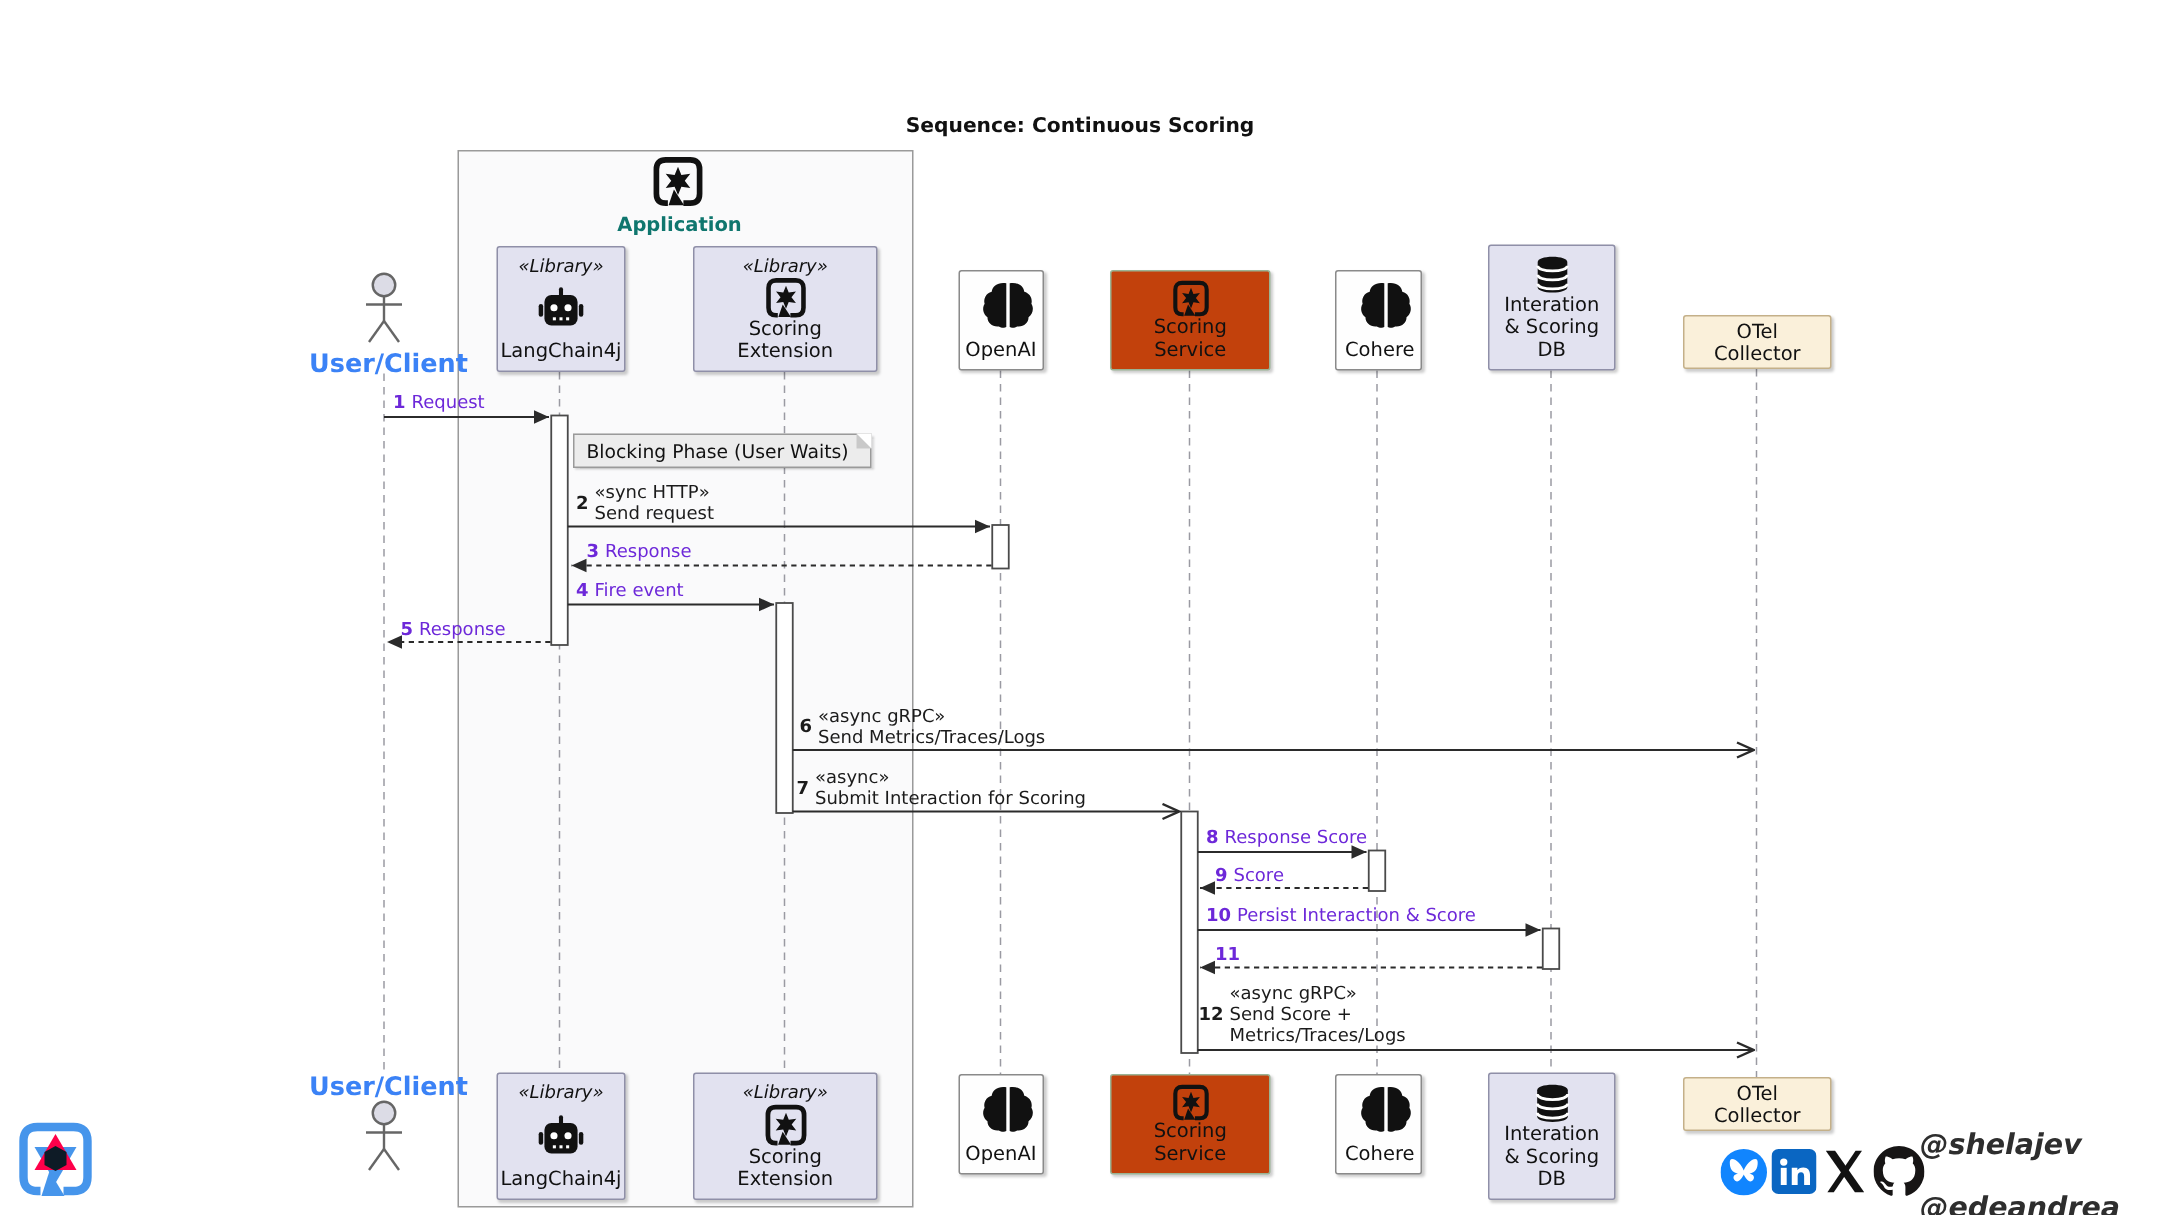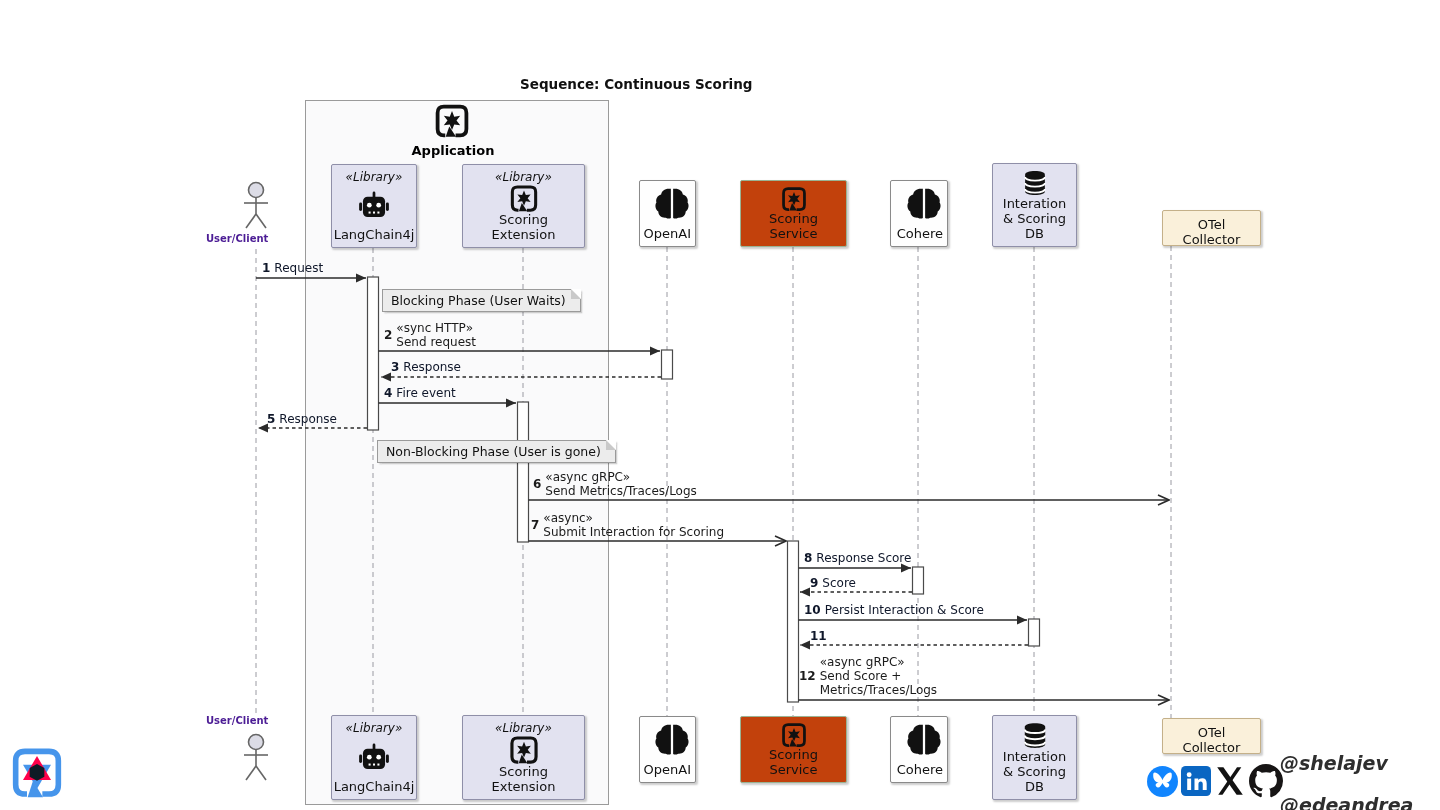--- a/index.html
+++ b/index.html
@@ -9,7 +9,7 @@
 
   .title{left:0;top:12px;width:1440px;text-align:center;font-size:46px;font-weight:bold;
          font-style:italic;letter-spacing:2px;color:#424242;}
-  .subtitle{left:520px;top:76px;width:400px;font-size:13.5px;font-weight:bold;color:#111;}
+  .subtitle{left:520px;top:76px;width:400px;text-align:center;font-size:13.5px;font-weight:bold;color:#111;}
 
   .frame{left:305px;top:100px;width:302px;height:703px;background:#fafafb;border:1px solid #9a9a9a;z-index:1;}
   .frame-icon{left:434px;top:103px;width:36px;height:36px;z-index:2;}

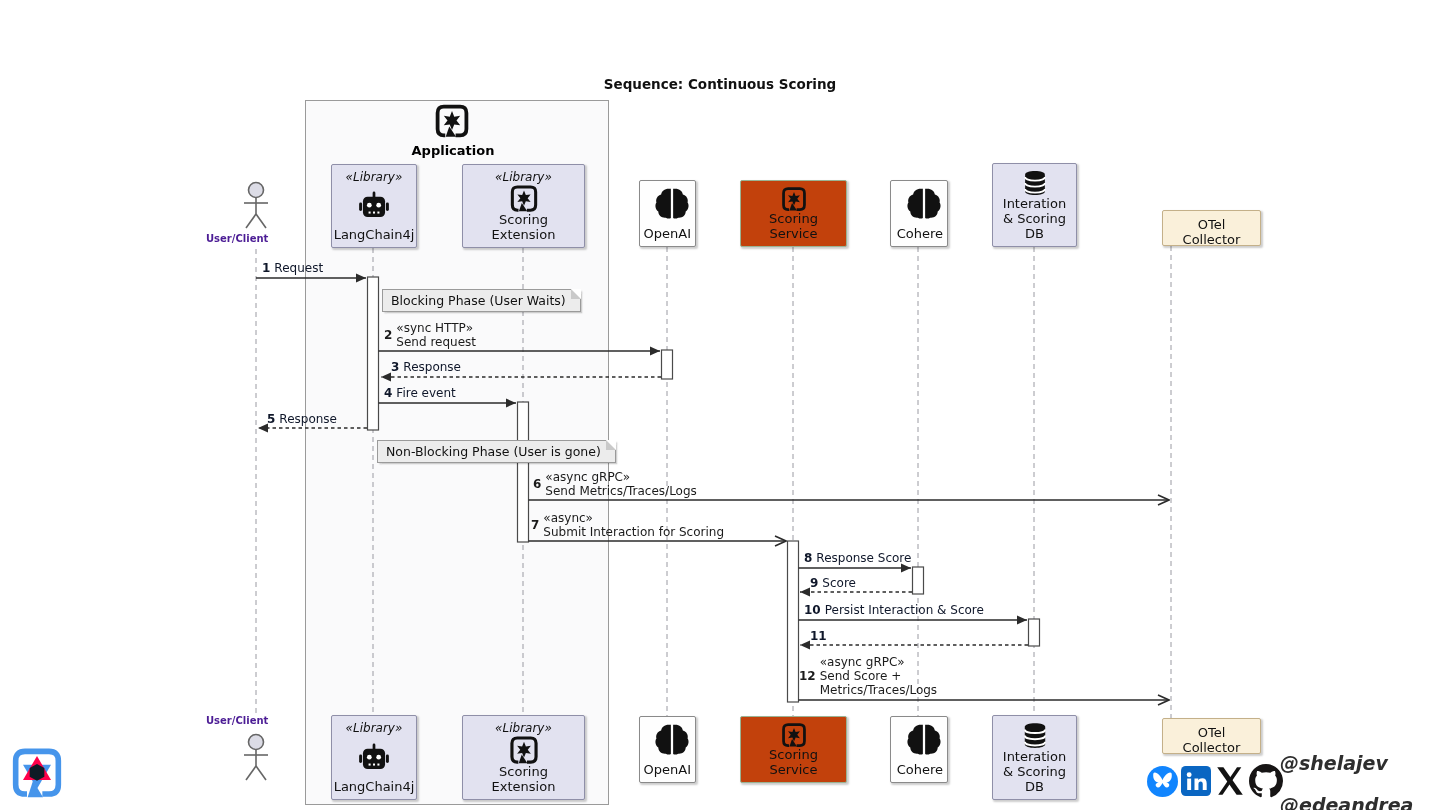--- a/index.html
+++ b/index.html
@@ -13,7 +13,7 @@
 
   .frame{left:305px;top:100px;width:302px;height:703px;background:#fafafb;border:1px solid #9a9a9a;z-index:1;}
   .frame-icon{left:434px;top:103px;width:36px;height:36px;z-index:2;}
-  .frame-label{left:390px;top:143px;width:126px;text-align:center;font-size:13px;font-weight:bold;color:#000000;z-index:2;}
+  .frame-label{left:390px;top:143px;width:126px;text-align:center;font-size:13px;font-weight:bold;color:#0f766e;z-index:2;}
 
   svg.overlay{left:0;top:0;z-index:2;pointer-events:none;}
 

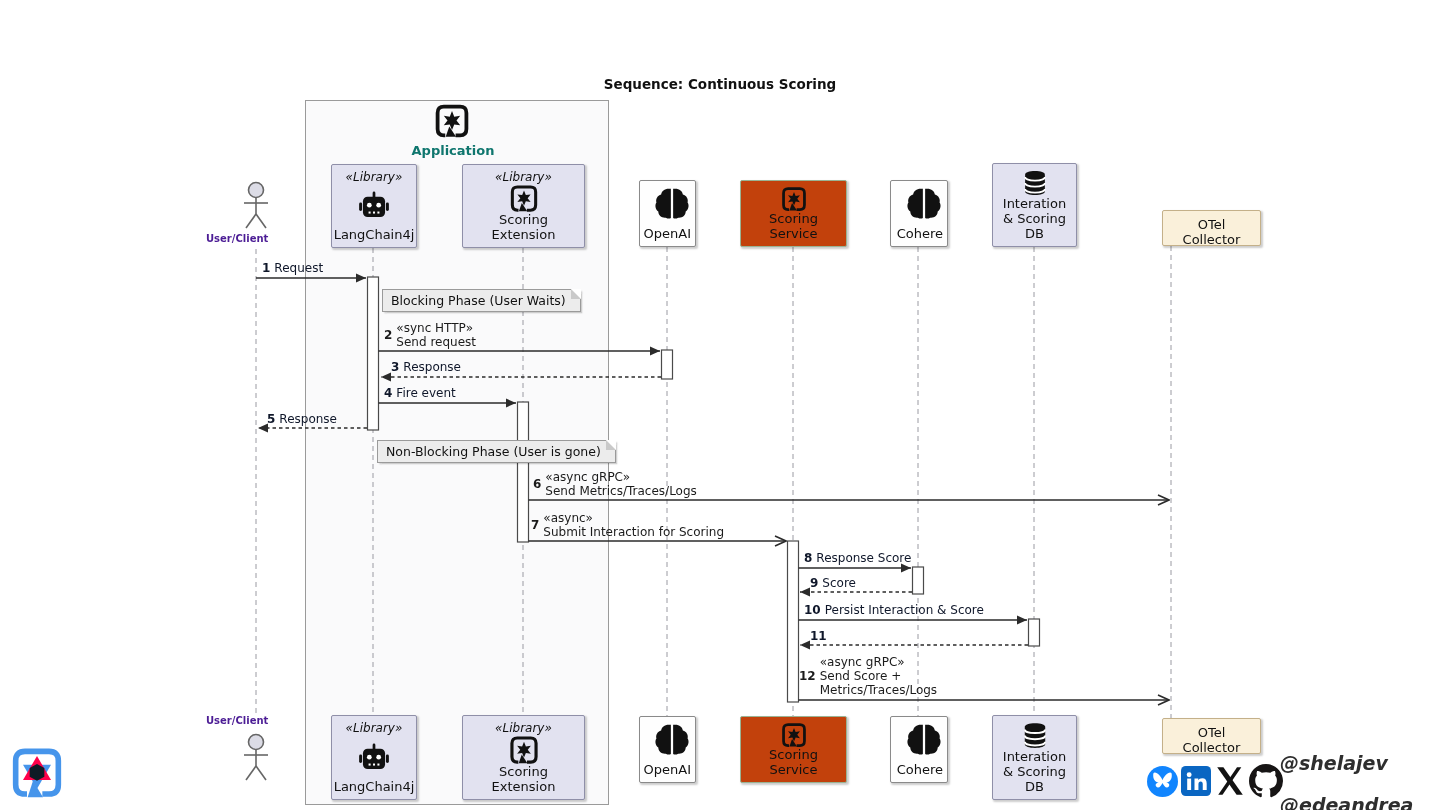--- a/index.html
+++ b/index.html
@@ -24,7 +24,7 @@
   .pbox .stereo{font-size:12px;font-style:italic;color:#111;}
   .pbox.white{background:#fefefe;border-color:#8a8a8a;align-items:flex-end;}
   .pbox.green{background:#c2410c;border-color:#9ab394;}
-  .pbox.cream{background:#faf0da;border-color:#c4b089;justify-content:flex-start;gap:2px;margin-left:40px;}
+  .pbox.cream{background:#faf0da;border-color:#c4b089;justify-content:center;gap:2px;}
 
   .actor-label{width:100px;text-align:left;font-size:10px;font-weight:600;color:#4c1d95;z-index:3;}
 

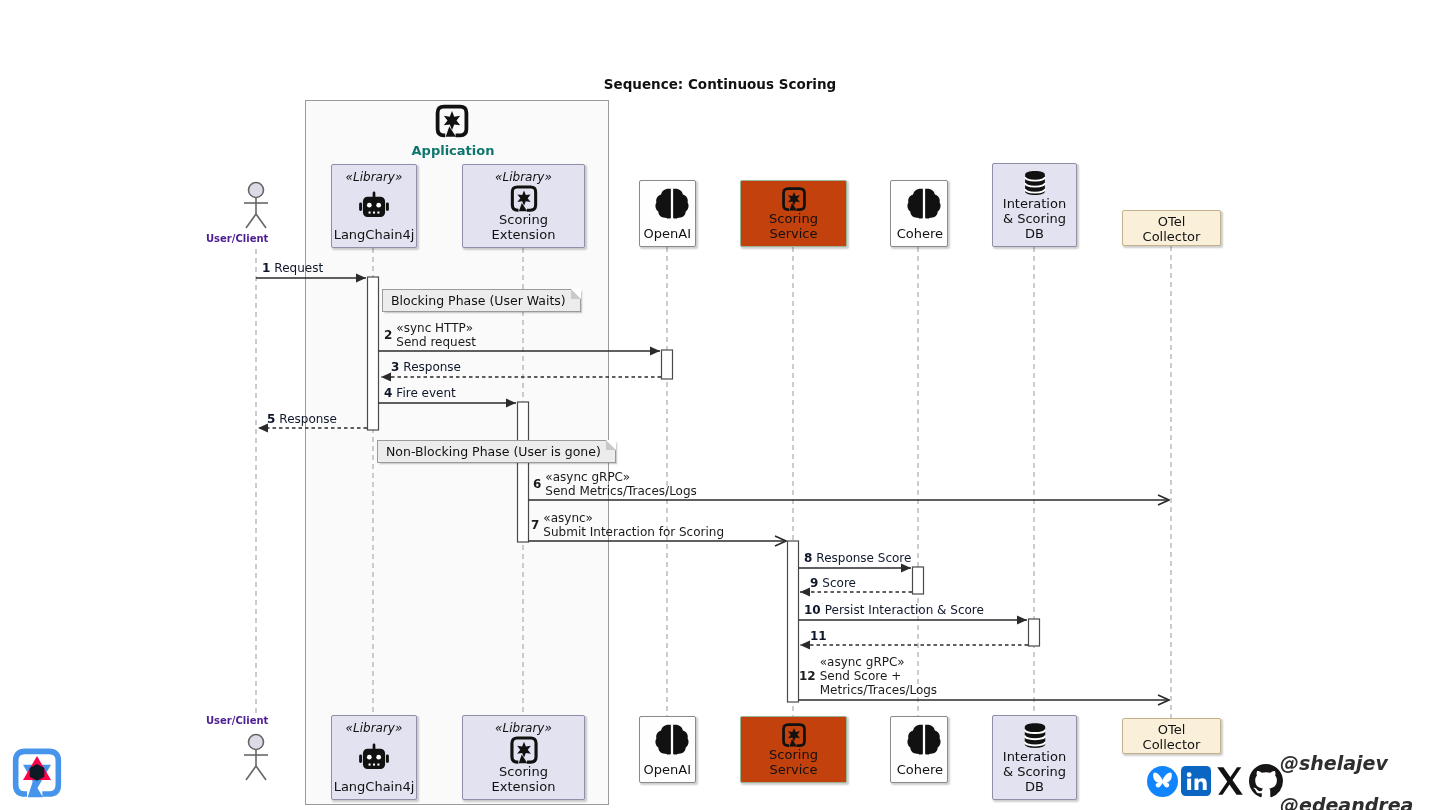--- a/index.html
+++ b/index.html
@@ -26,7 +26,7 @@
   .pbox.green{background:#c2410c;border-color:#9ab394;}
   .pbox.cream{background:#faf0da;border-color:#c4b089;justify-content:center;gap:2px;}
 
-  .actor-label{width:100px;text-align:left;font-size:10px;font-weight:600;color:#4c1d95;z-index:3;}
+  .actor-label{width:100px;text-align:right;font-size:17px;font-weight:600;color:#3b82f6;z-index:3;}
 
   .note{background:#ececec;border:1px solid #9a9a9a;padding:3px 14px 3px 8px;font-size:12.5px;
         color:#111;white-space:nowrap;box-shadow:1.5px 1.5px 1.5px rgba(0,0,0,.18);z-index:4;}

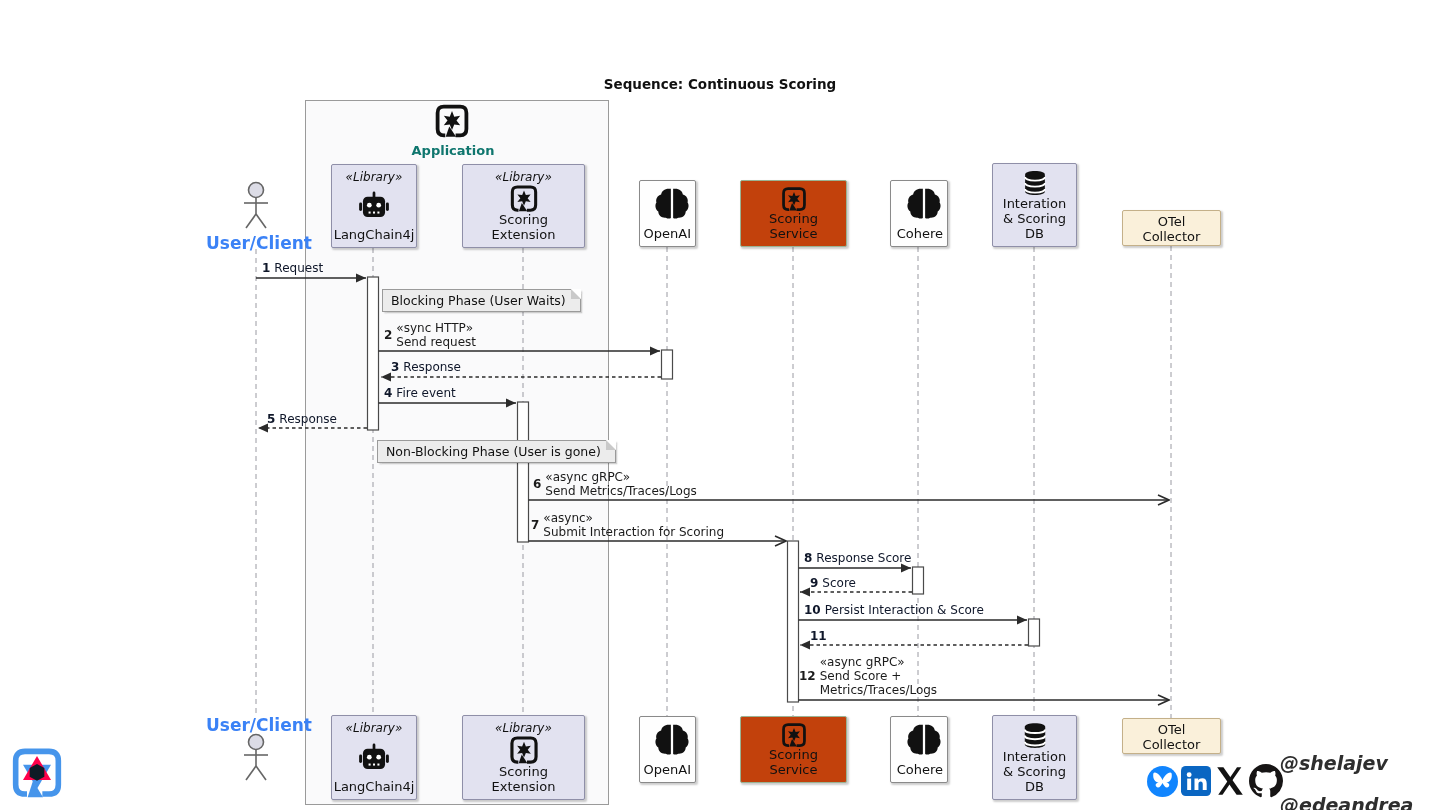--- a/index.html
+++ b/index.html
@@ -33,7 +33,7 @@
   .note::before{content:"";position:absolute;top:-1px;right:-1px;border-style:solid;
         border-width:0 10px 10px 0;border-color:#ffffff #ffffff #c9c9c9 #c9c9c9;}
 
-  .msg{font-size:12px;color:#0f172a;white-space:nowrap;z-index:5;}
+  .msg{font-size:12px;color:#6d28d9;white-space:nowrap;z-index:5;}
   .msg b{font-weight:bold;margin-right:4px;}
   .msg2{display:flex;align-items:center;font-size:12px;color:#1b1b1b;white-space:nowrap;z-index:5;}
   .msg2 b{font-weight:bold;margin-right:4px;}

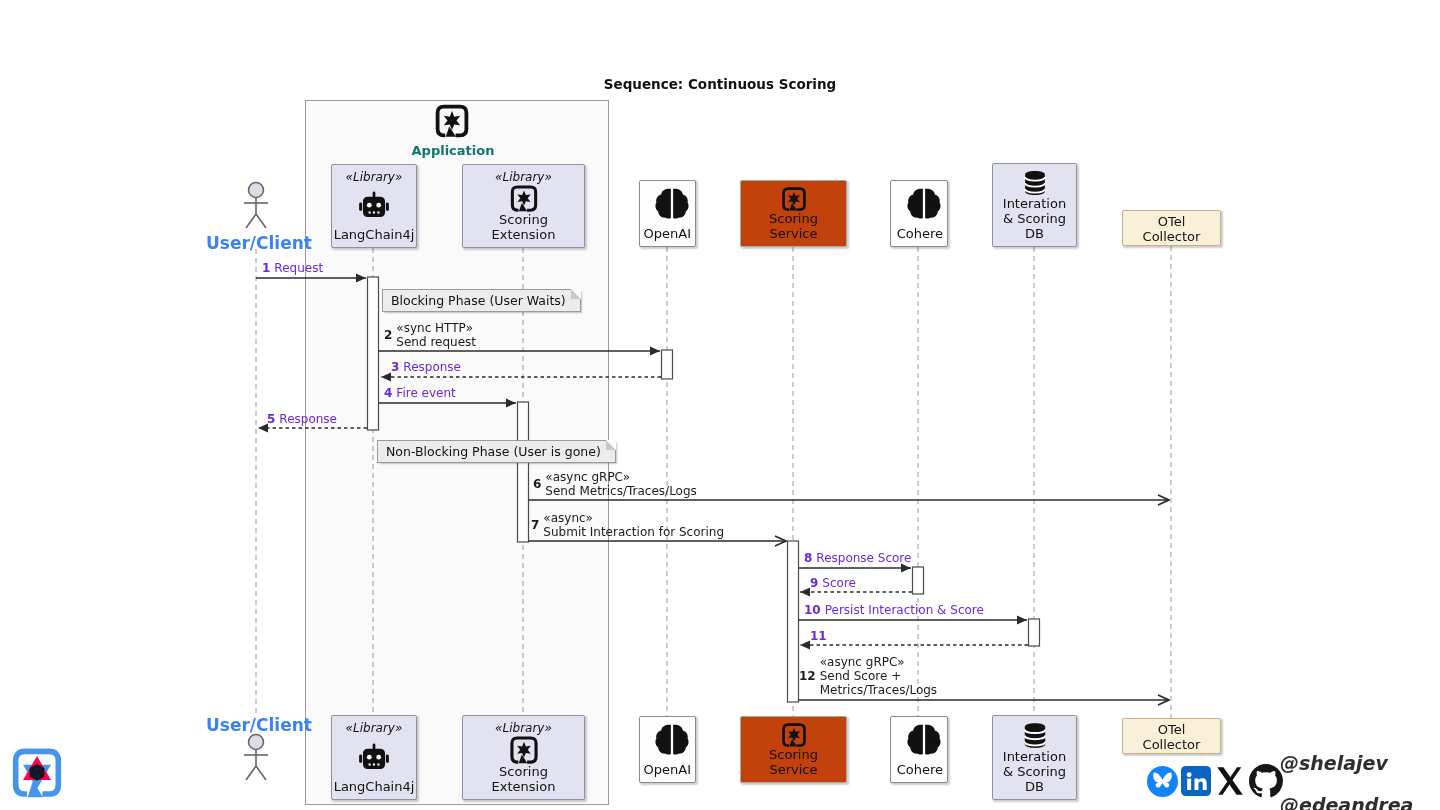--- a/index.html
+++ b/index.html
@@ -209,7 +209,6 @@
   </div>
 
   <div class="abs note" style="left:382px;top:289px;">Blocking Phase (User Waits)</div>
-  <div class="abs note" style="left:377px;top:440px;">Non-Blocking Phase (User is gone)</div>
 
   <div class="abs msg" style="left:262px;top:261px;">
     <b>1</b><span>Request</span>

